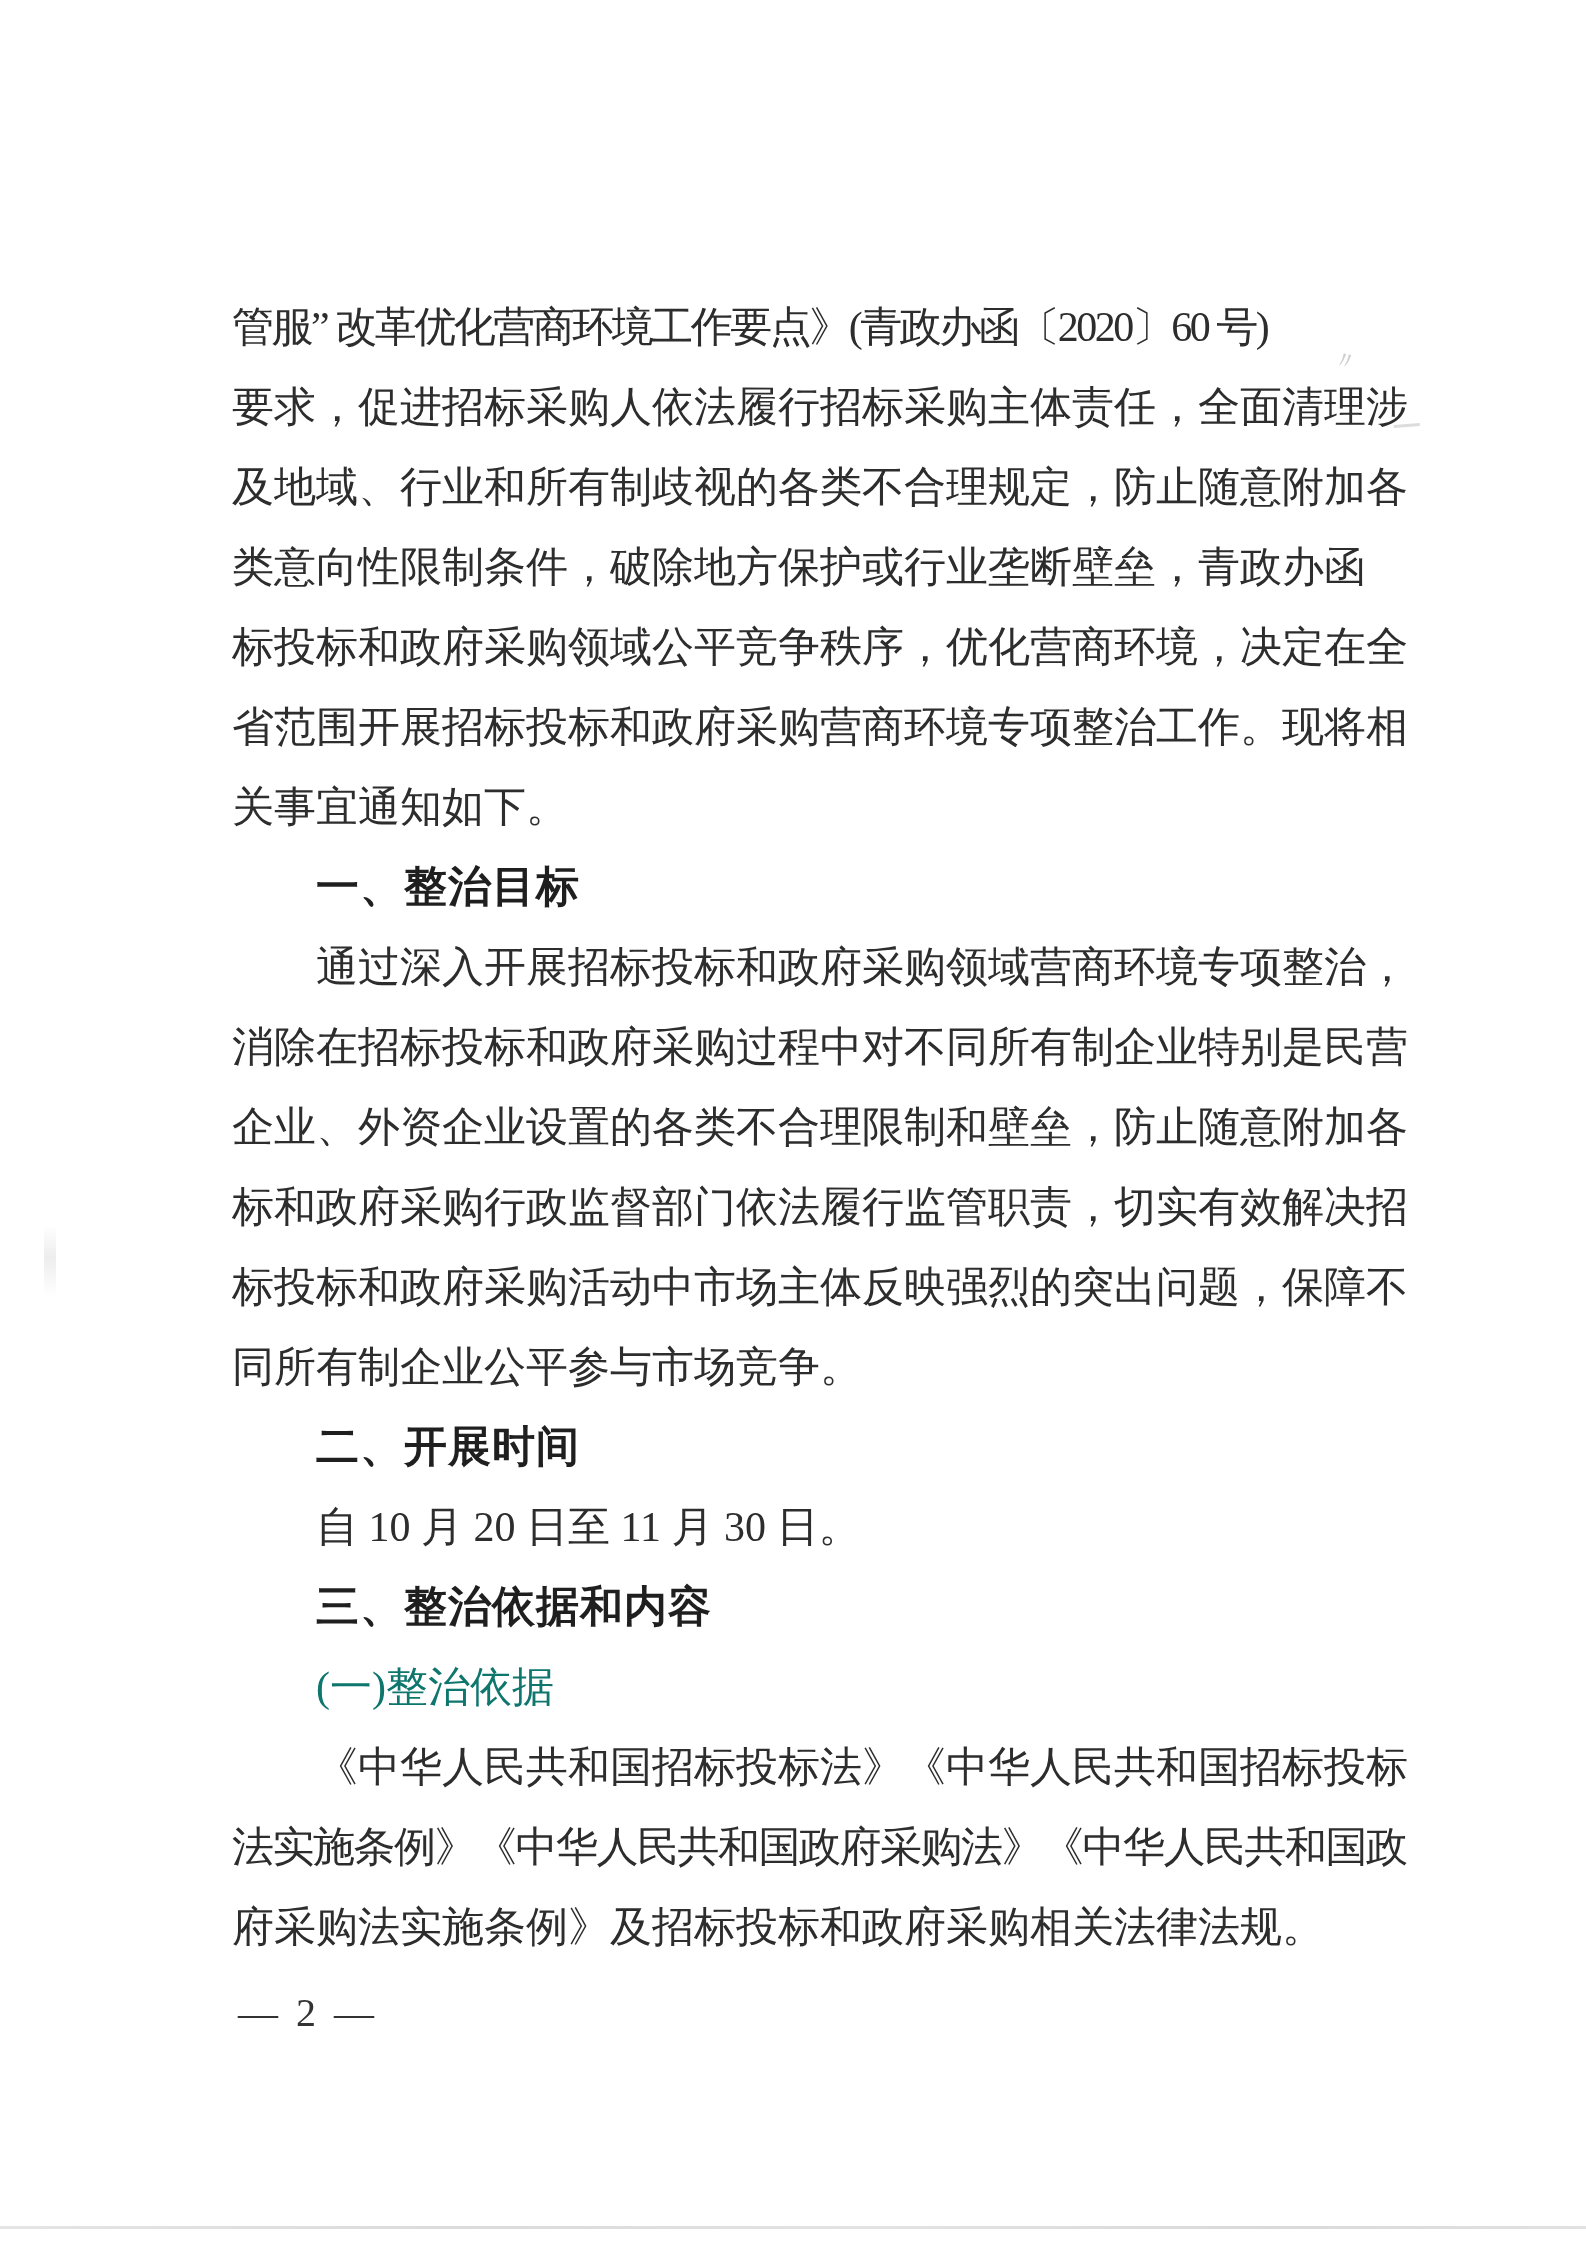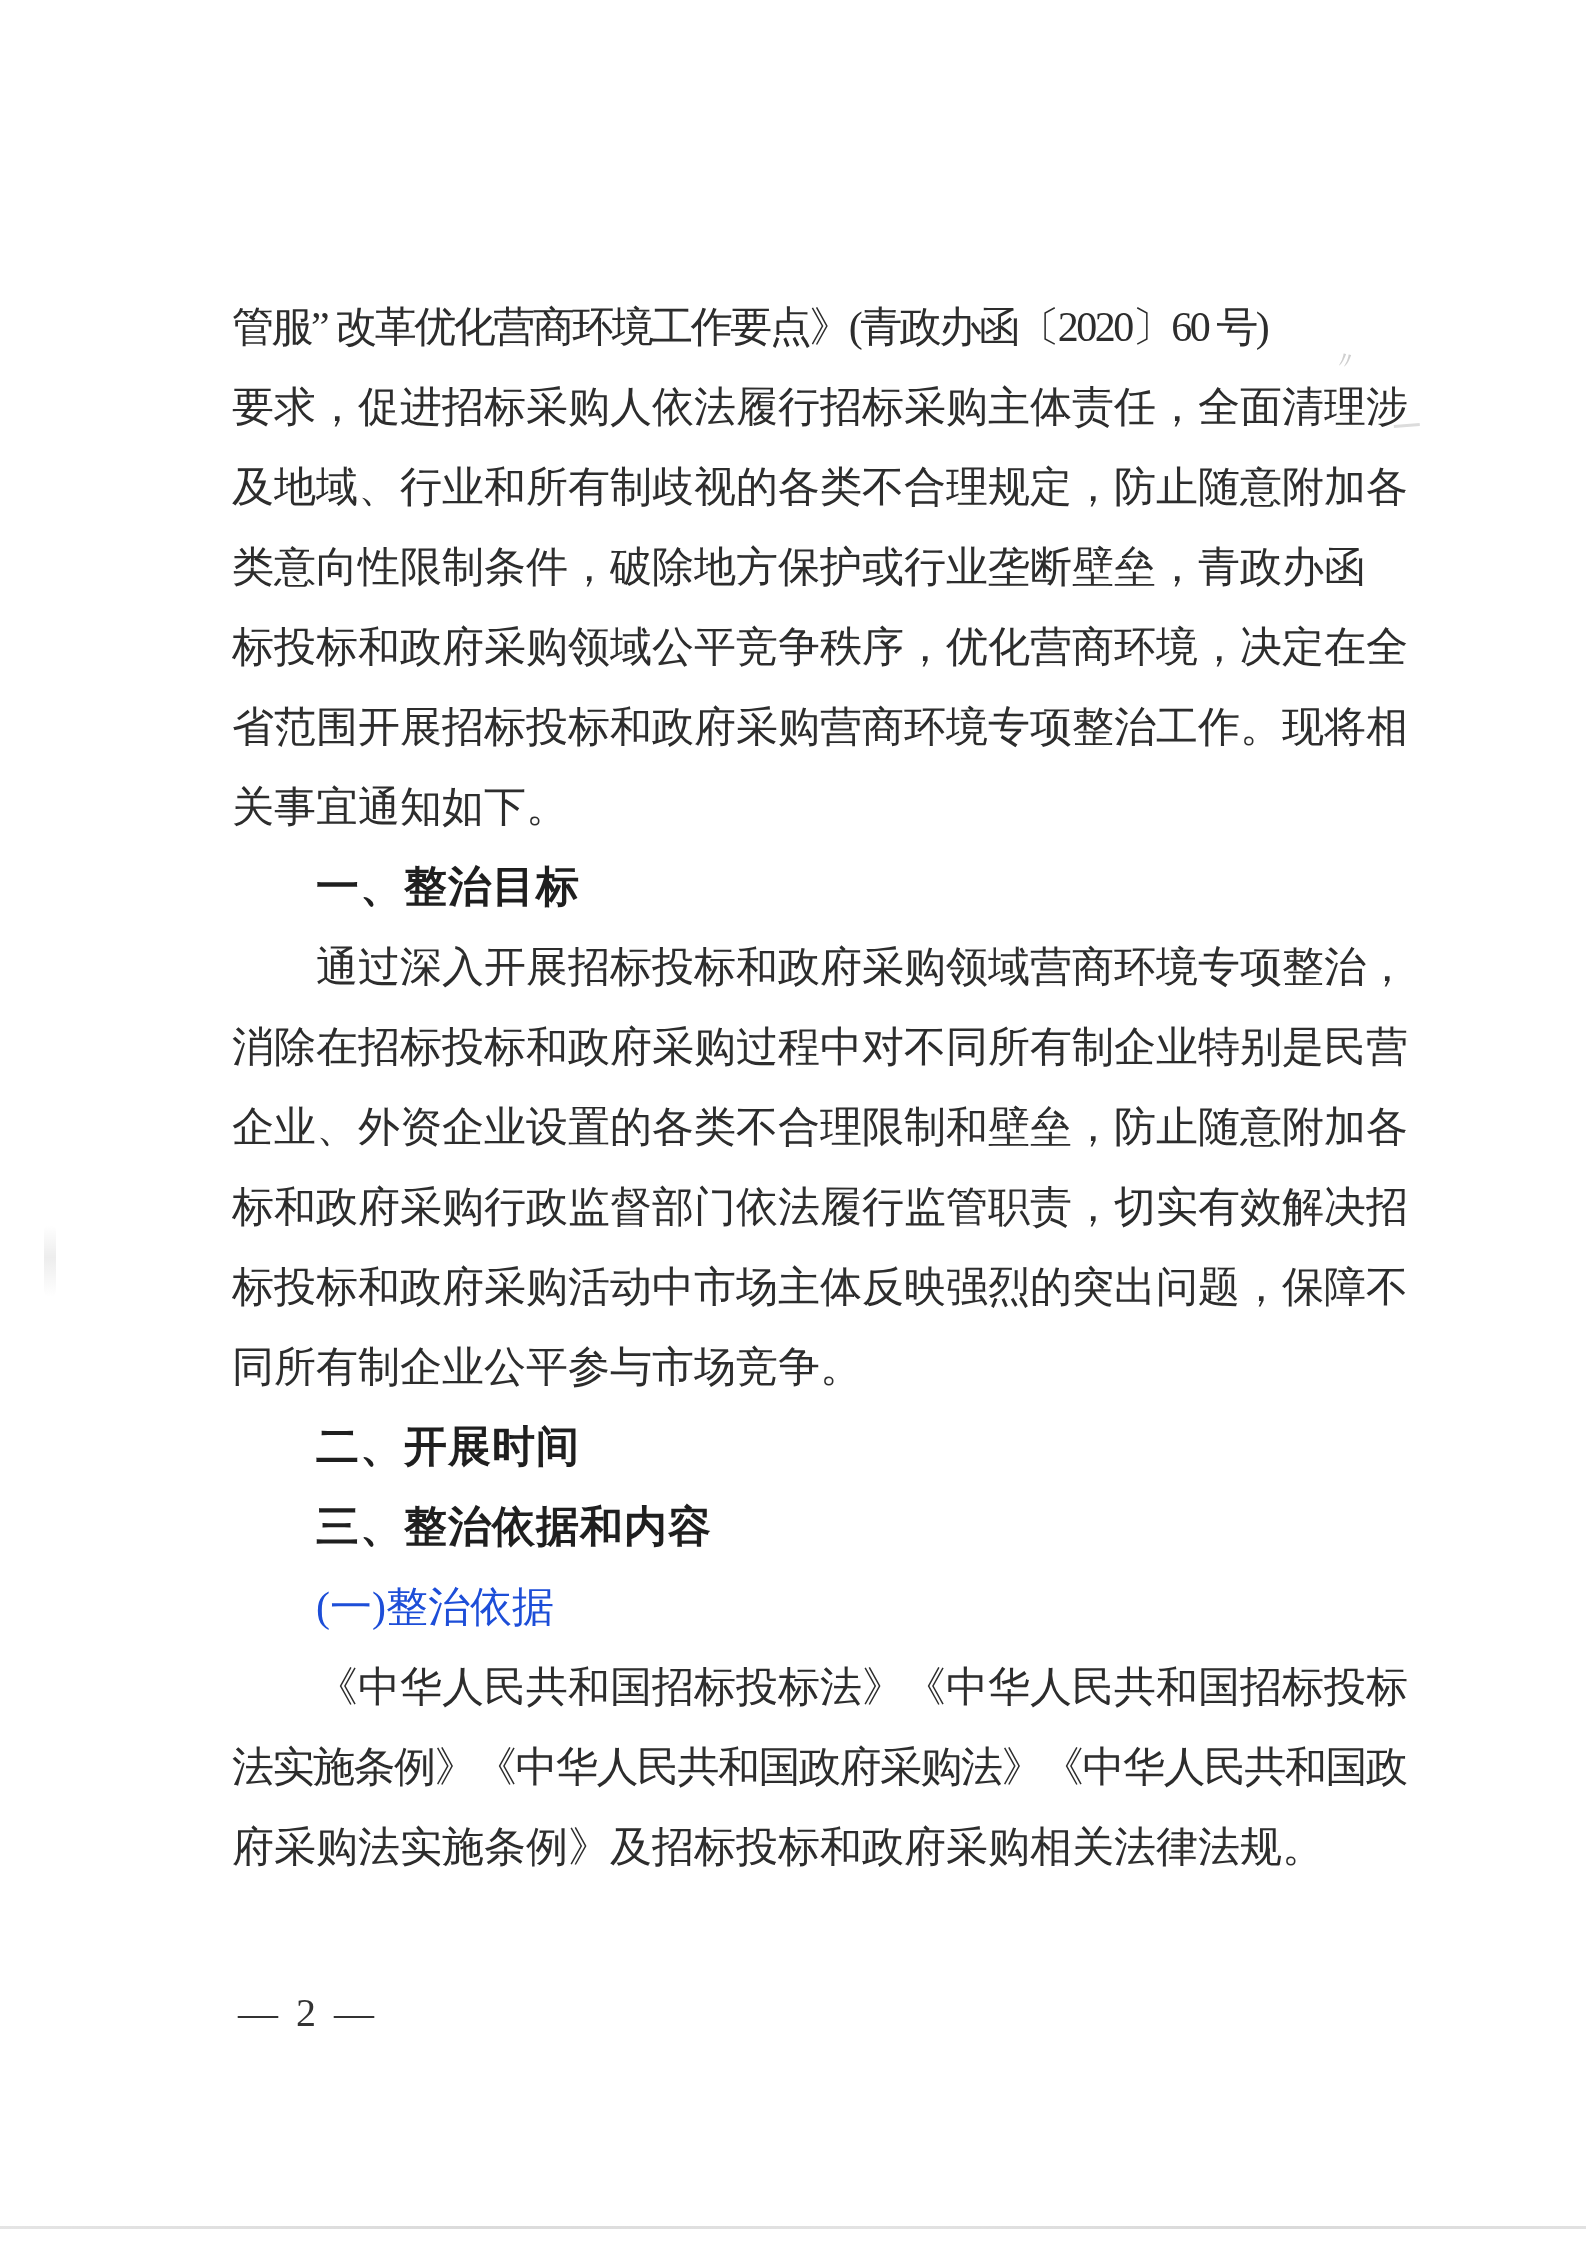--- a/index.html
+++ b/index.html
@@ -73,6 +73,7 @@
 
     <div class="line h indent">二、开展时间</div>
 
+    <div class="line indent">自 10 月 20 日至 11 月 30 日。</div>
 
     <div class="line h indent">三、整治依据和内容</div>
 

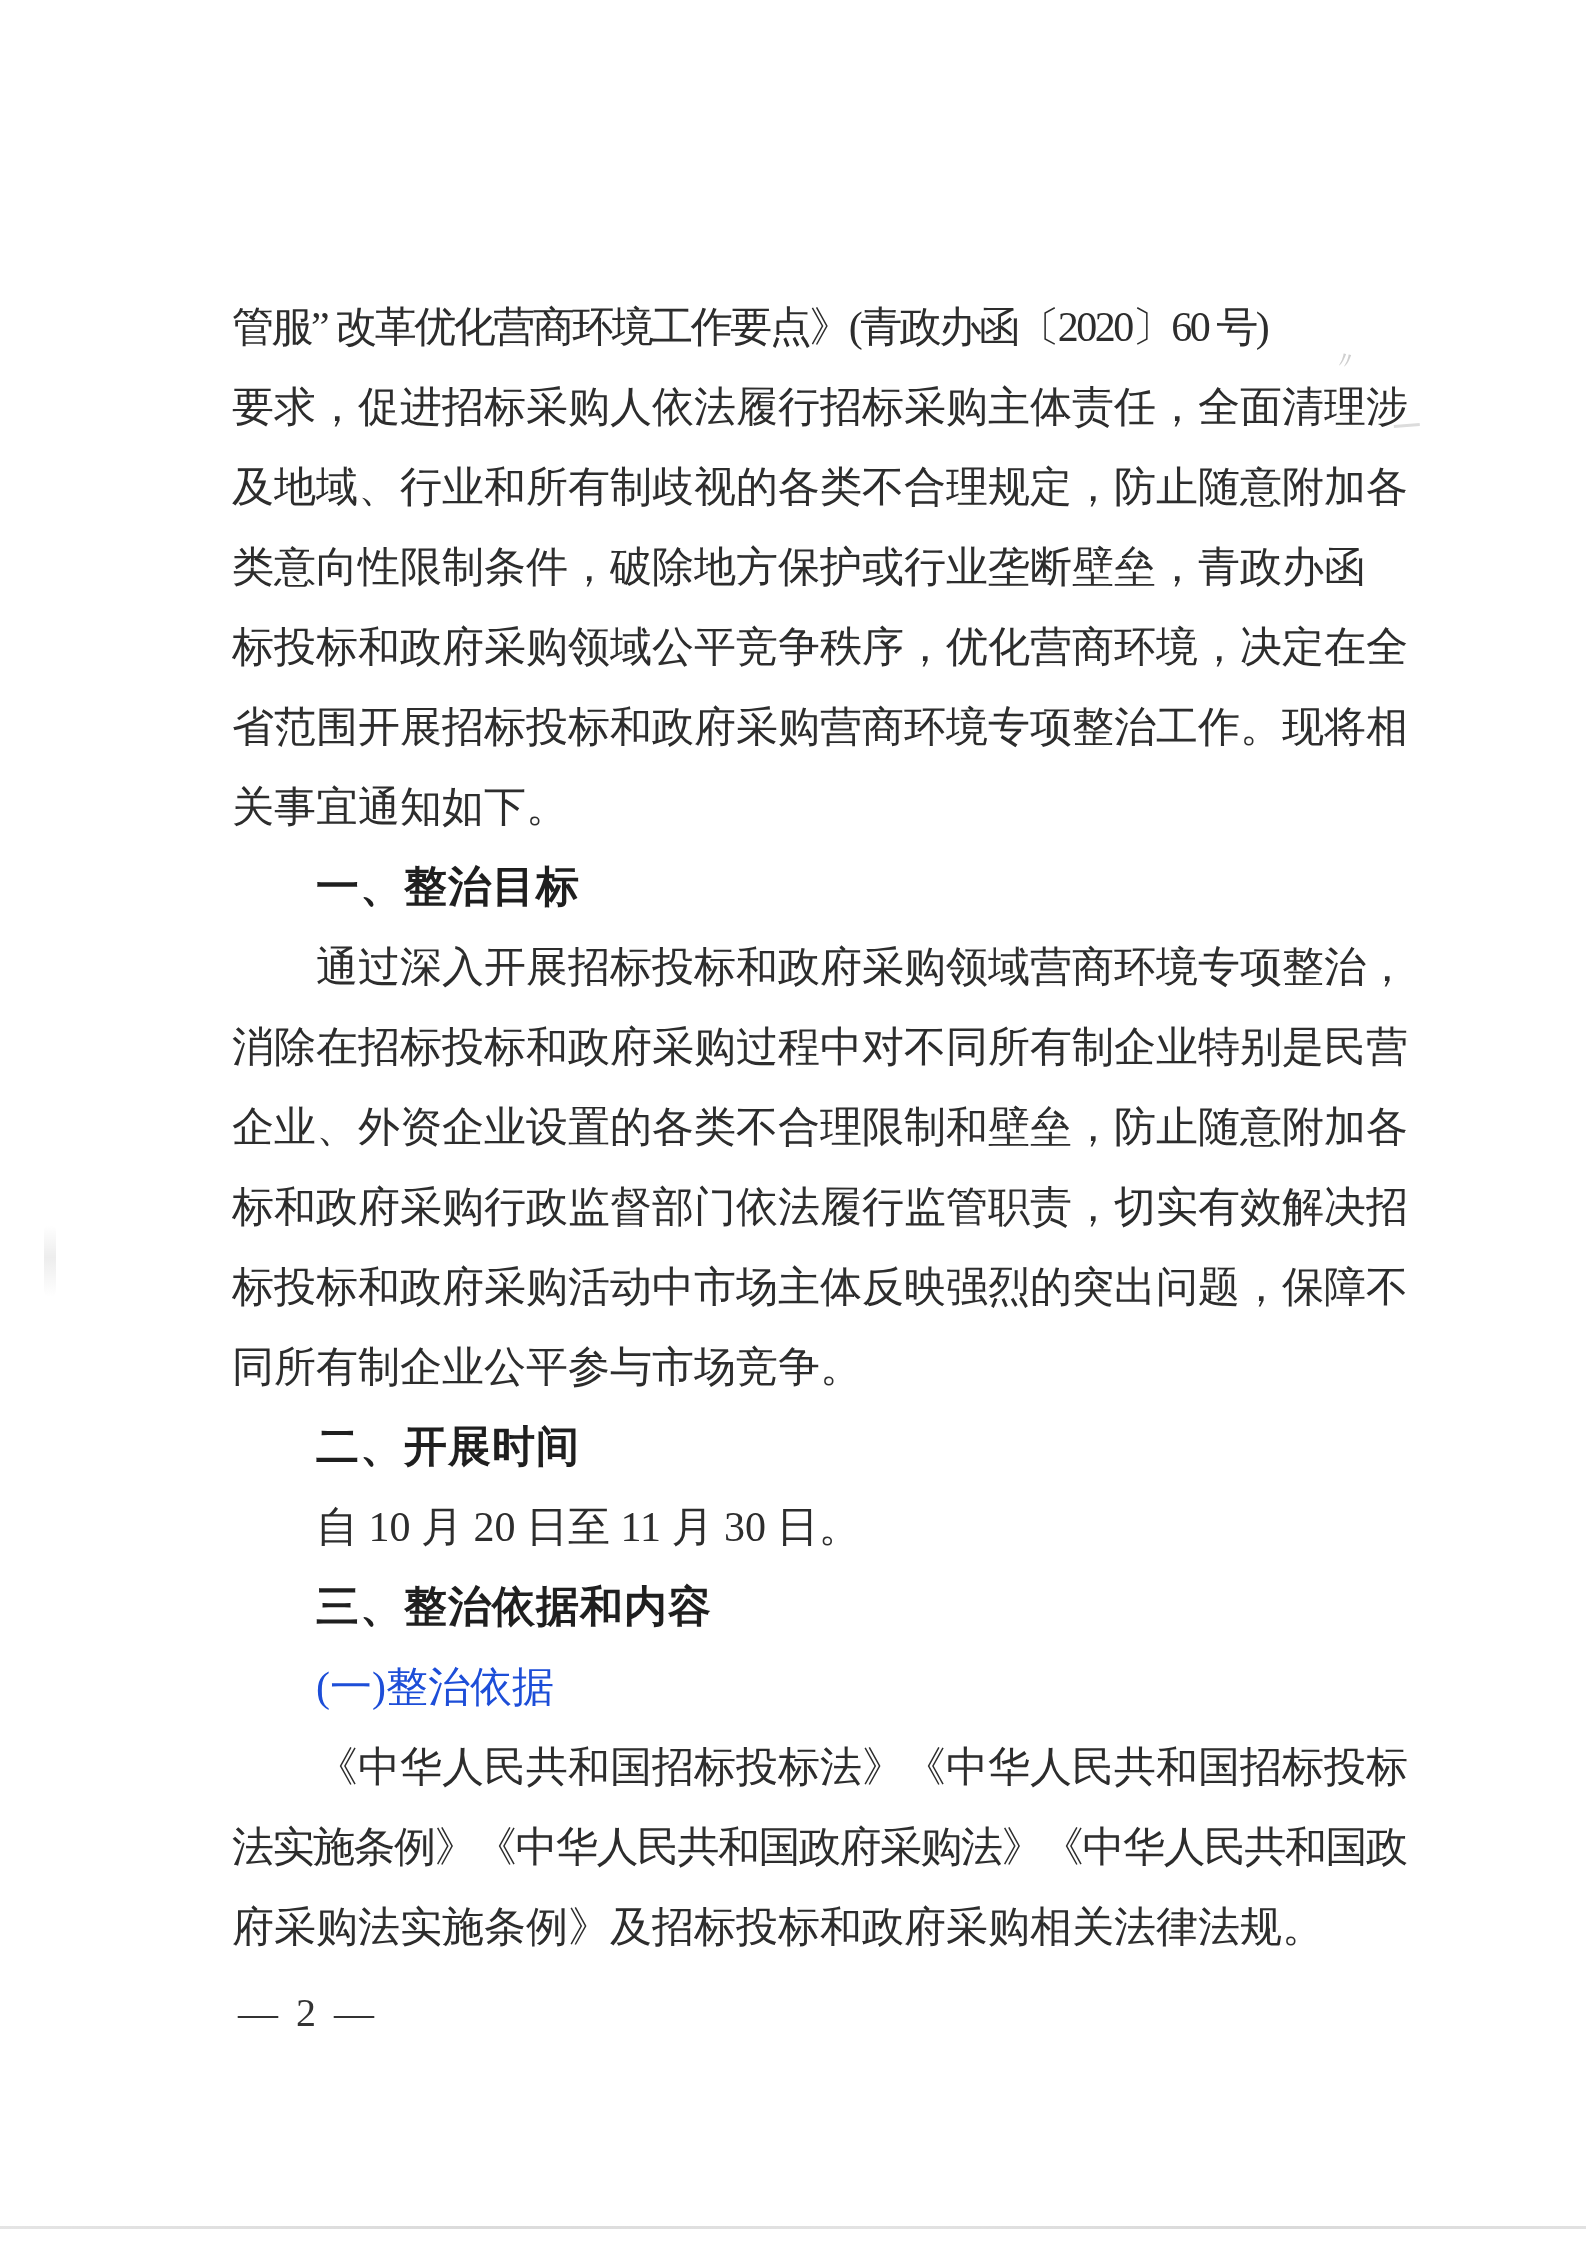--- a/index.html
+++ b/index.html
@@ -19,7 +19,7 @@
     font-family:Liberation Serif, serif;
     font-weight:700;font-size:43px;color:#1f1f1f;letter-spacing:1px;
   }
-  .sub{color:#1d4ed8;}
+  .sub{color:#0f766e;}
   .tight1{letter-spacing:-2.5px;}
   .tight2{letter-spacing:-1.5px;}
   .footer{

